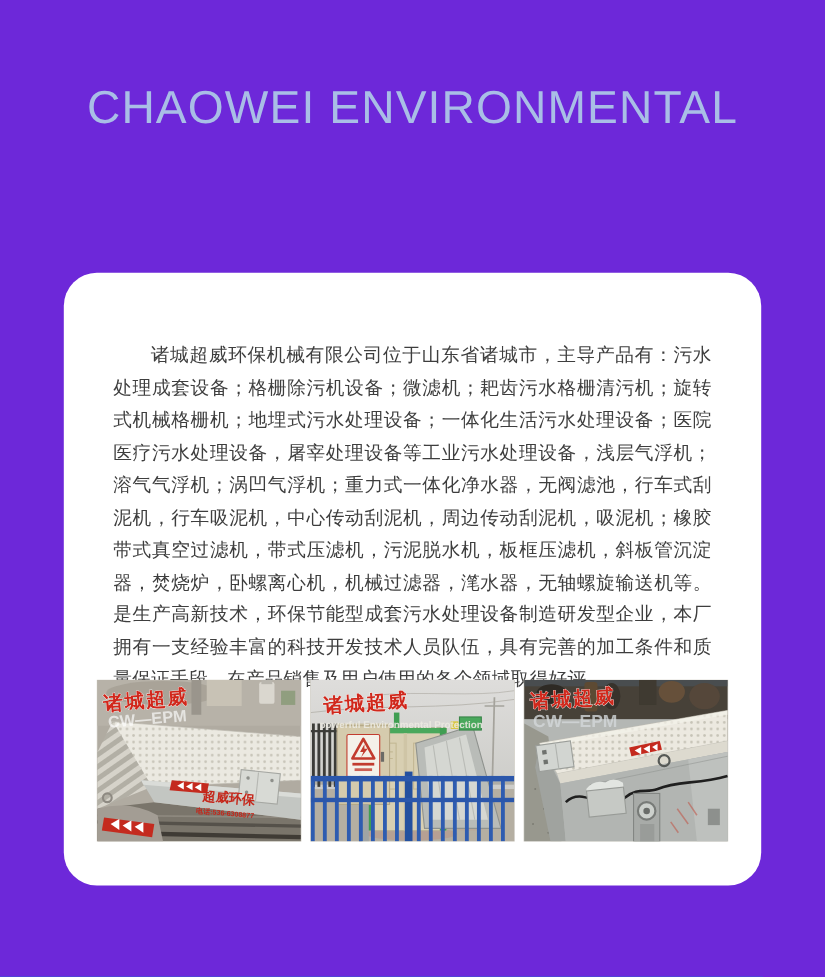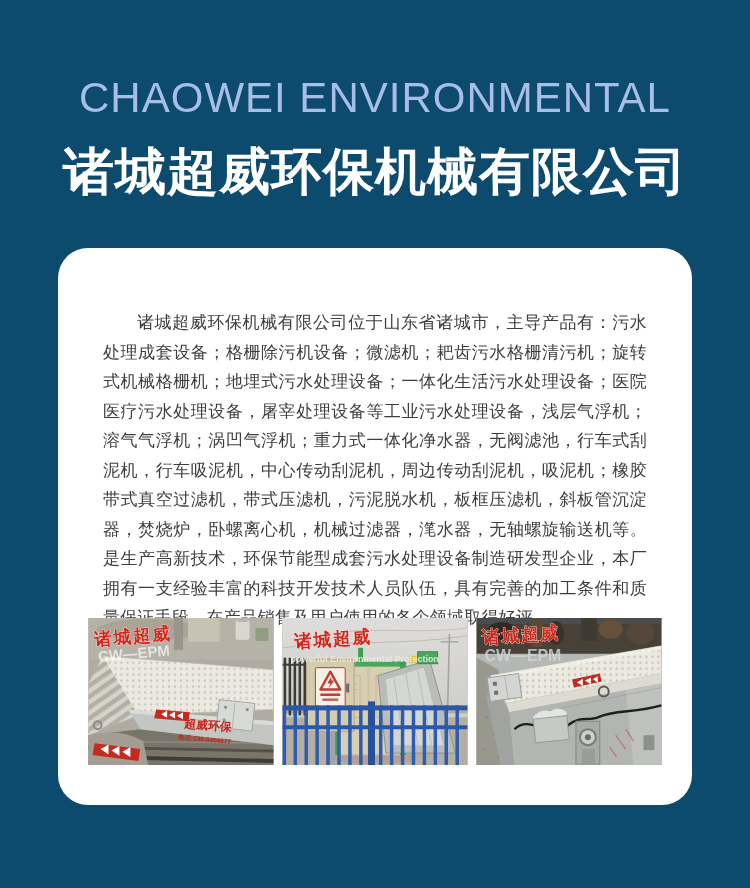--- a/index.html
+++ b/index.html
@@ -4,7 +4,7 @@
 <style>
   html,body{margin:0;padding:0;background:#1c66d2;}
   body{font-family:"Liberation Sans","DejaVu Sans",sans-serif;}
-  .page{position:relative;width:750px;height:888px;margin:0 auto;background:#0c4a6e;overflow:hidden;}
+  .page{position:relative;width:750px;height:888px;margin:0 auto;background:#6d28d9;overflow:hidden;}
 
   
   .hdr-en{position:absolute;top:74px;left:0;width:750px;text-align:center;

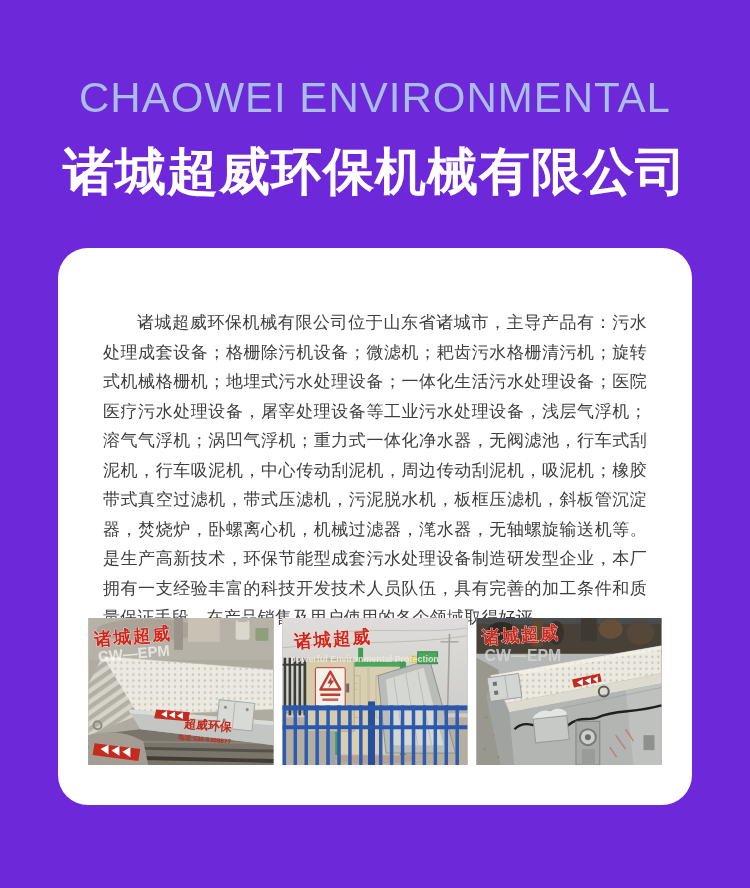--- a/index.html
+++ b/index.html
@@ -33,7 +33,6 @@
 <div class="page">
 
   <div class="hdr-en">CHAOWEI ENVIRONMENTAL</div>
-  <h1 class="hdr-cn">诸城超威环保机械有限公司</h1>
 
   <section class="card">
     <p class="about">诸城超威环保机械有限公司位于山东省诸城市，主导产品有：污水处理成套设备；格栅除污机设备；微滤机；耙齿污水格栅清污机；旋转式机械格栅机；地埋式污水处理设备；一体化生活污水处理设备；医院医疗污水处理设备，屠宰处理设备等工业污水处理设备，浅层气浮机；溶气气浮机；涡凹气浮机；重力式一体化净水器，无阀滤池，行车式刮泥机，行车吸泥机，中心传动刮泥机，周边传动刮泥机，吸泥机；橡胶带式真空过滤机，带式压滤机，污泥脱水机，板框压滤机，斜板管沉淀器，焚烧炉，卧螺离心机，机械过滤器，滗水器，无轴螺旋输送机等。是生产高新技术，环保节能型成套污水处理设备制造研发型企业，本厂拥有一支经验丰富的科技开发技术人员队伍，具有完善的加工条件和质量保证手段。在产品销售及用户使用的各个领域取得好评。</p>

